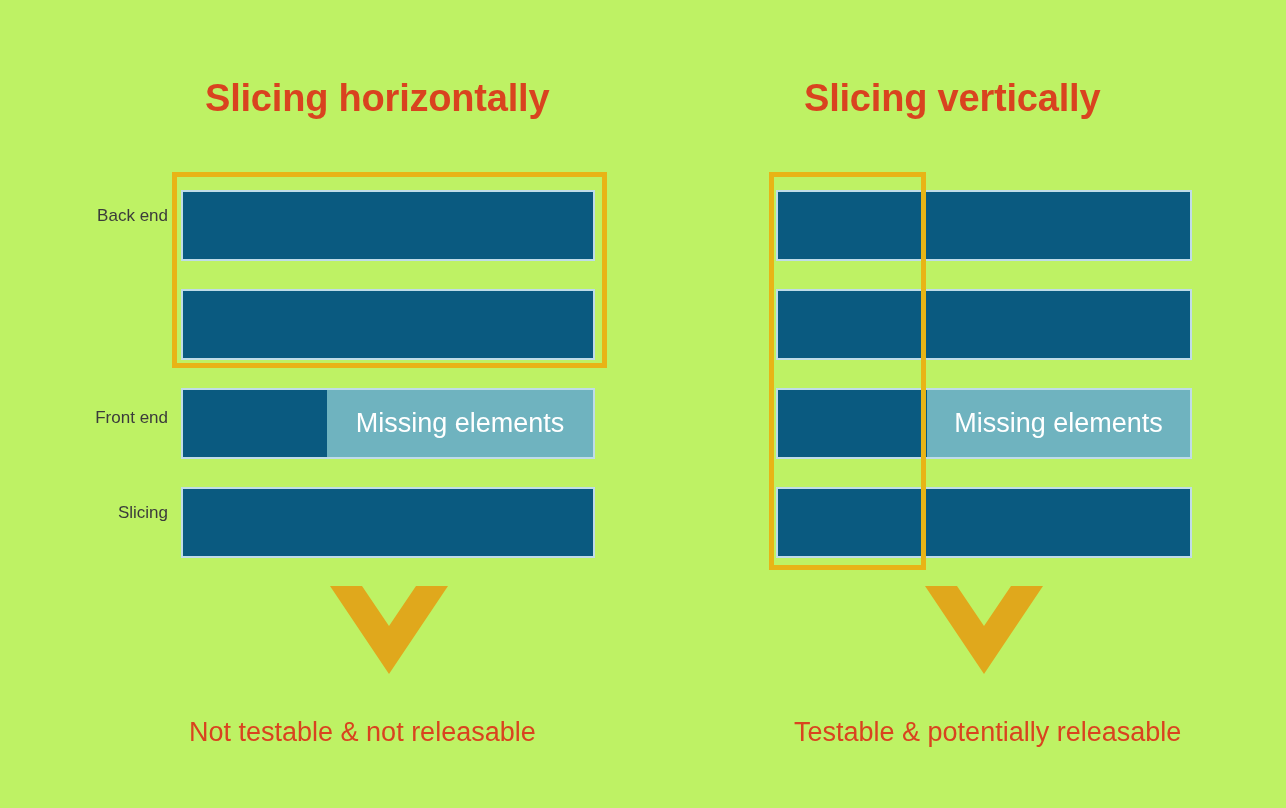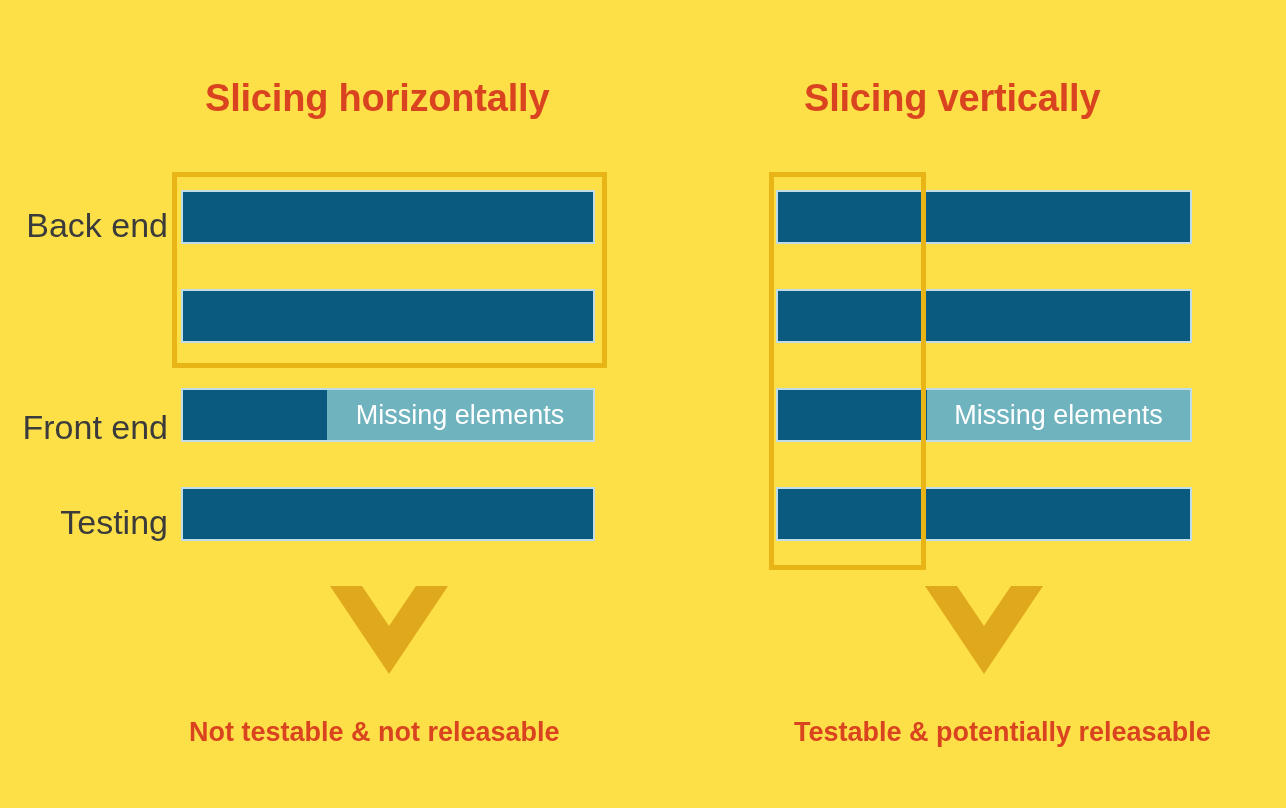--- a/index.html
+++ b/index.html
@@ -16,7 +16,7 @@
     position: relative;
     width: 1286px;
     height: 808px;
-    background: #fde047;
+    background: #bef264;
   }
 
   

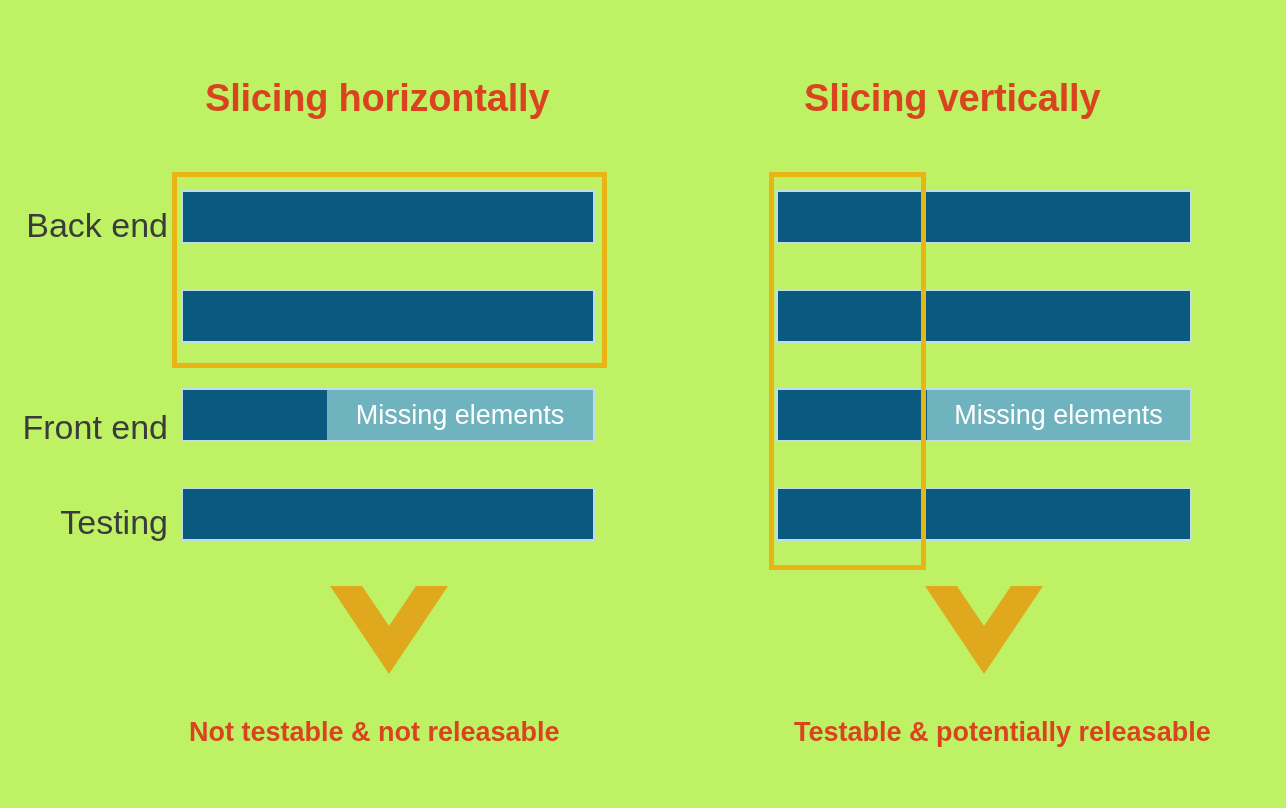--- a/index.html
+++ b/index.html
@@ -37,7 +37,7 @@
     right: 0;
     width: 160px;
     text-align: right;
-    font-size: 34px;
+    font-size: 17px;
     color: #3b3b3b;
     white-space: nowrap;
   }

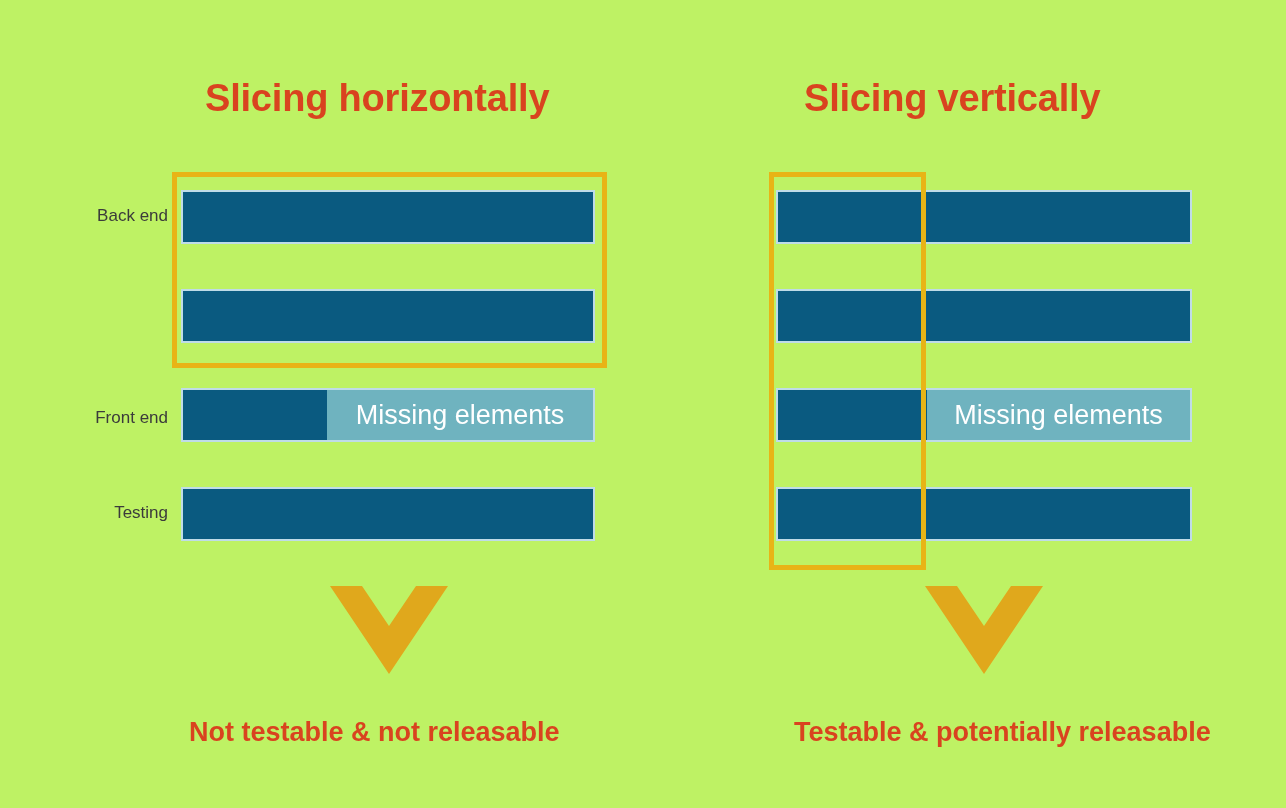--- a/index.html
+++ b/index.html
@@ -50,7 +50,7 @@
   
   .bar {
     position: absolute;
-    height: 54px;
+    height: 71px;
     background: #0a5a80;
     border: 2px solid #bfdce8;
   }

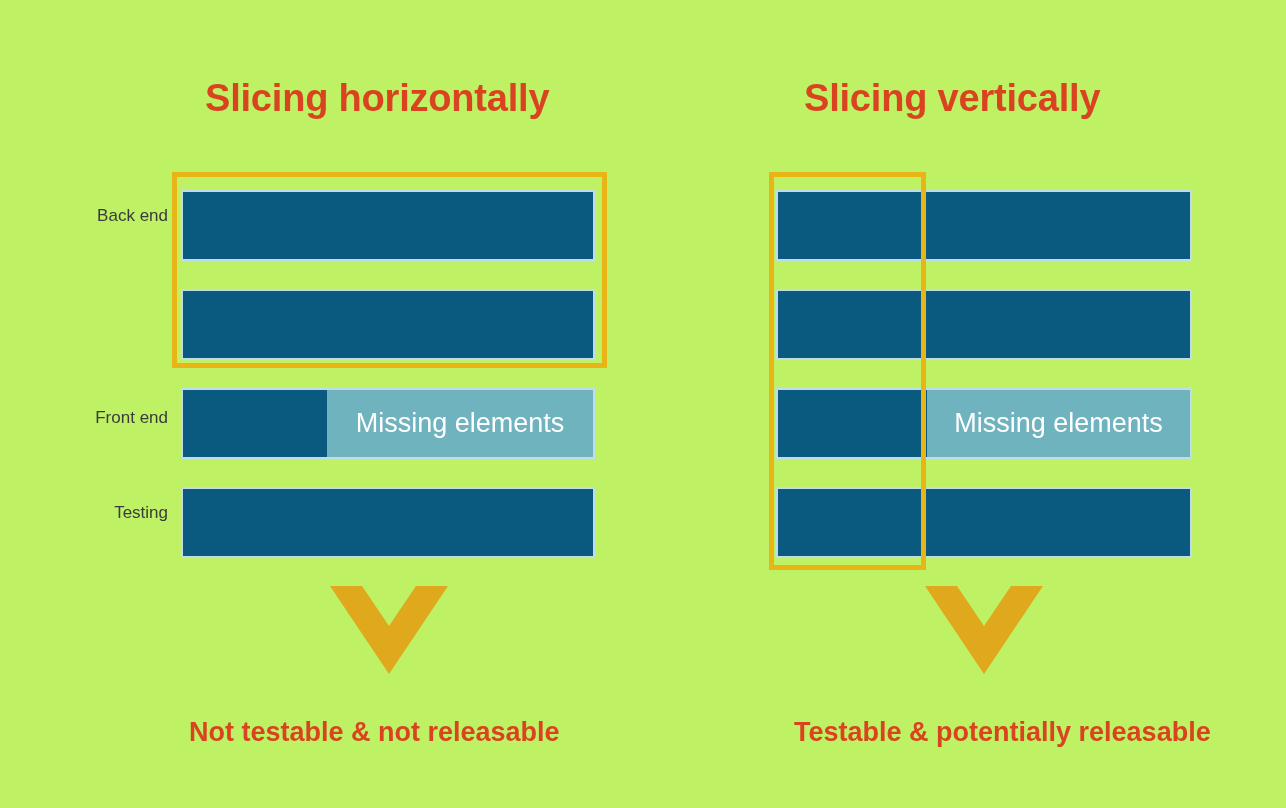--- a/index.html
+++ b/index.html
@@ -142,7 +142,7 @@
     <div id="labels">
       <div class="row-label" id="lbl-0">Back end</div>
       <div class="row-label" id="lbl-2">Front end</div>
-      <div class="row-label" id="lbl-3">Testing</div>
+      <div class="row-label" id="lbl-3">Slicing</div>
     </div>
 
     <div class="bar bar-left bar-row-0" id="bar-left-0"></div>

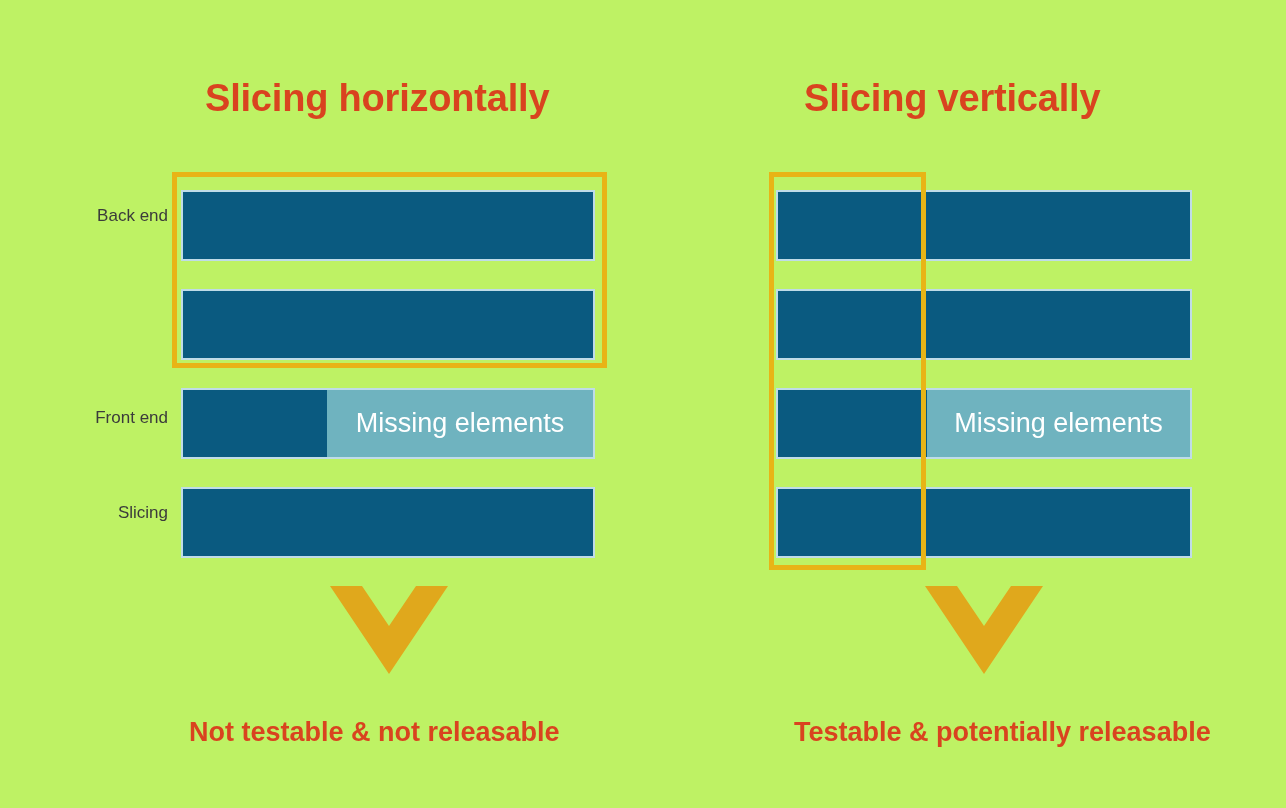--- a/index.html
+++ b/index.html
@@ -123,7 +123,7 @@
   .caption {
     position: absolute;
     font-size: 27px;
-    font-weight: 700;
+    font-weight: 400;
     color: #d9431f;
     white-space: nowrap;
   }

